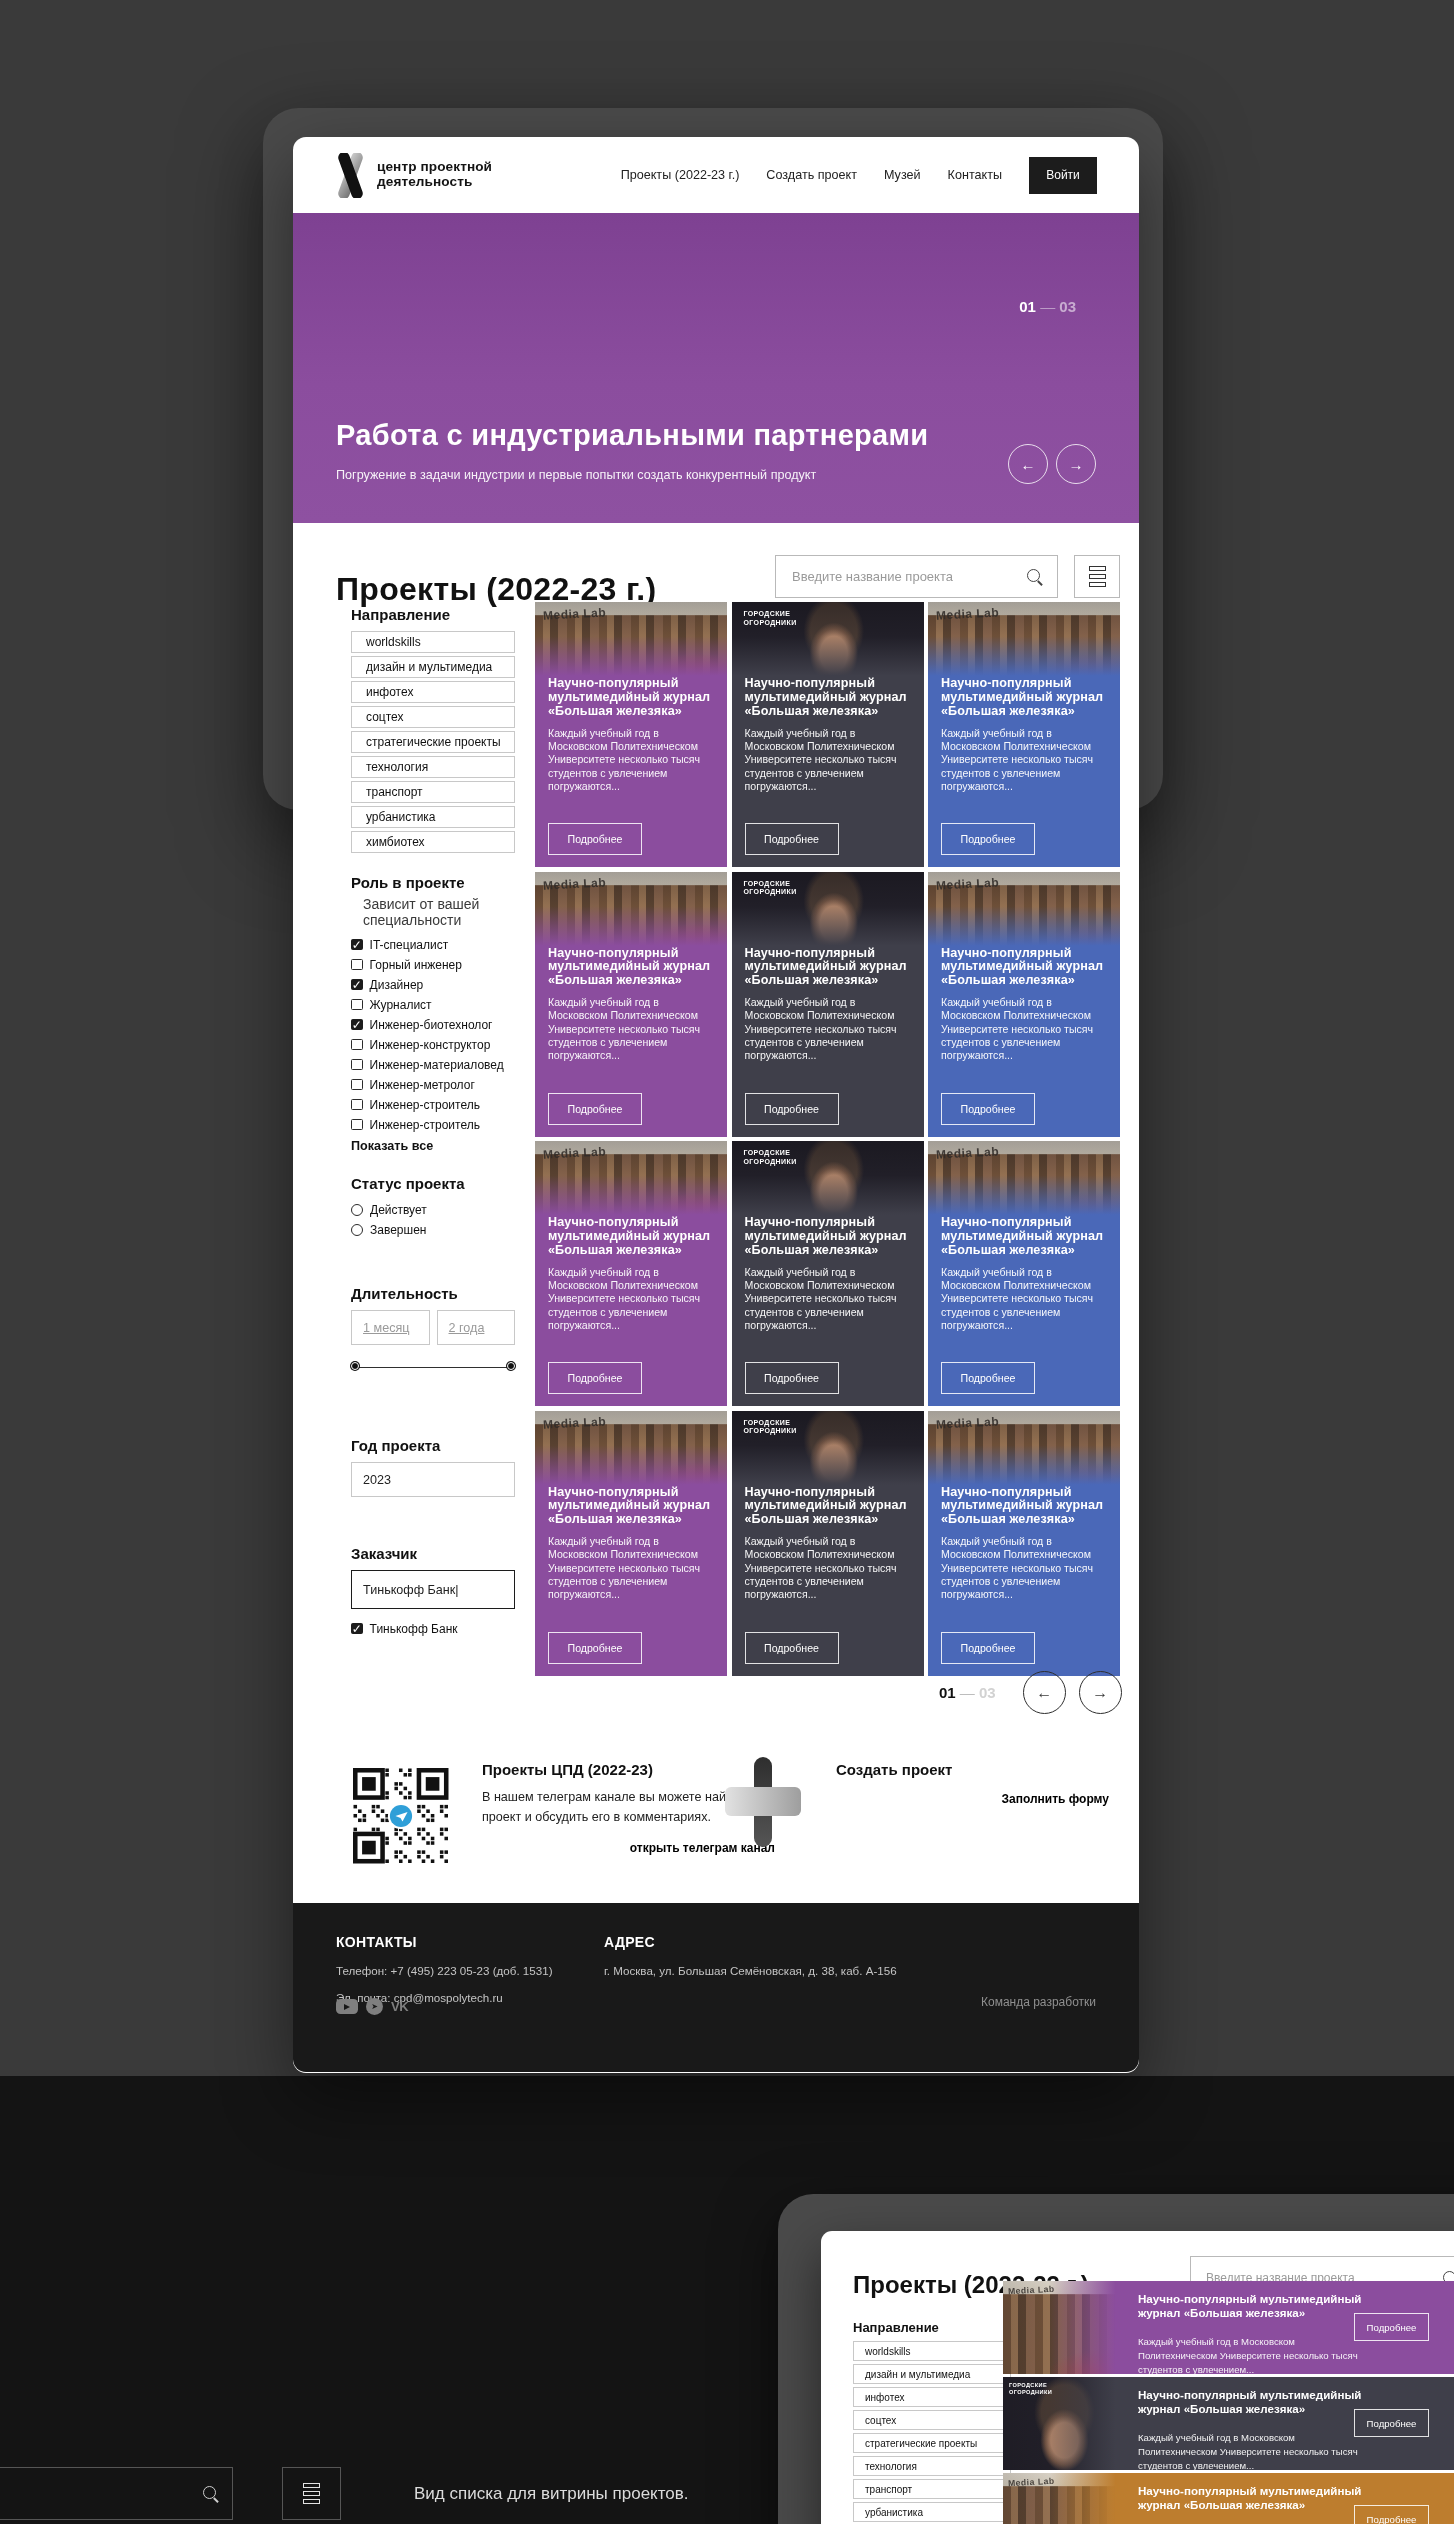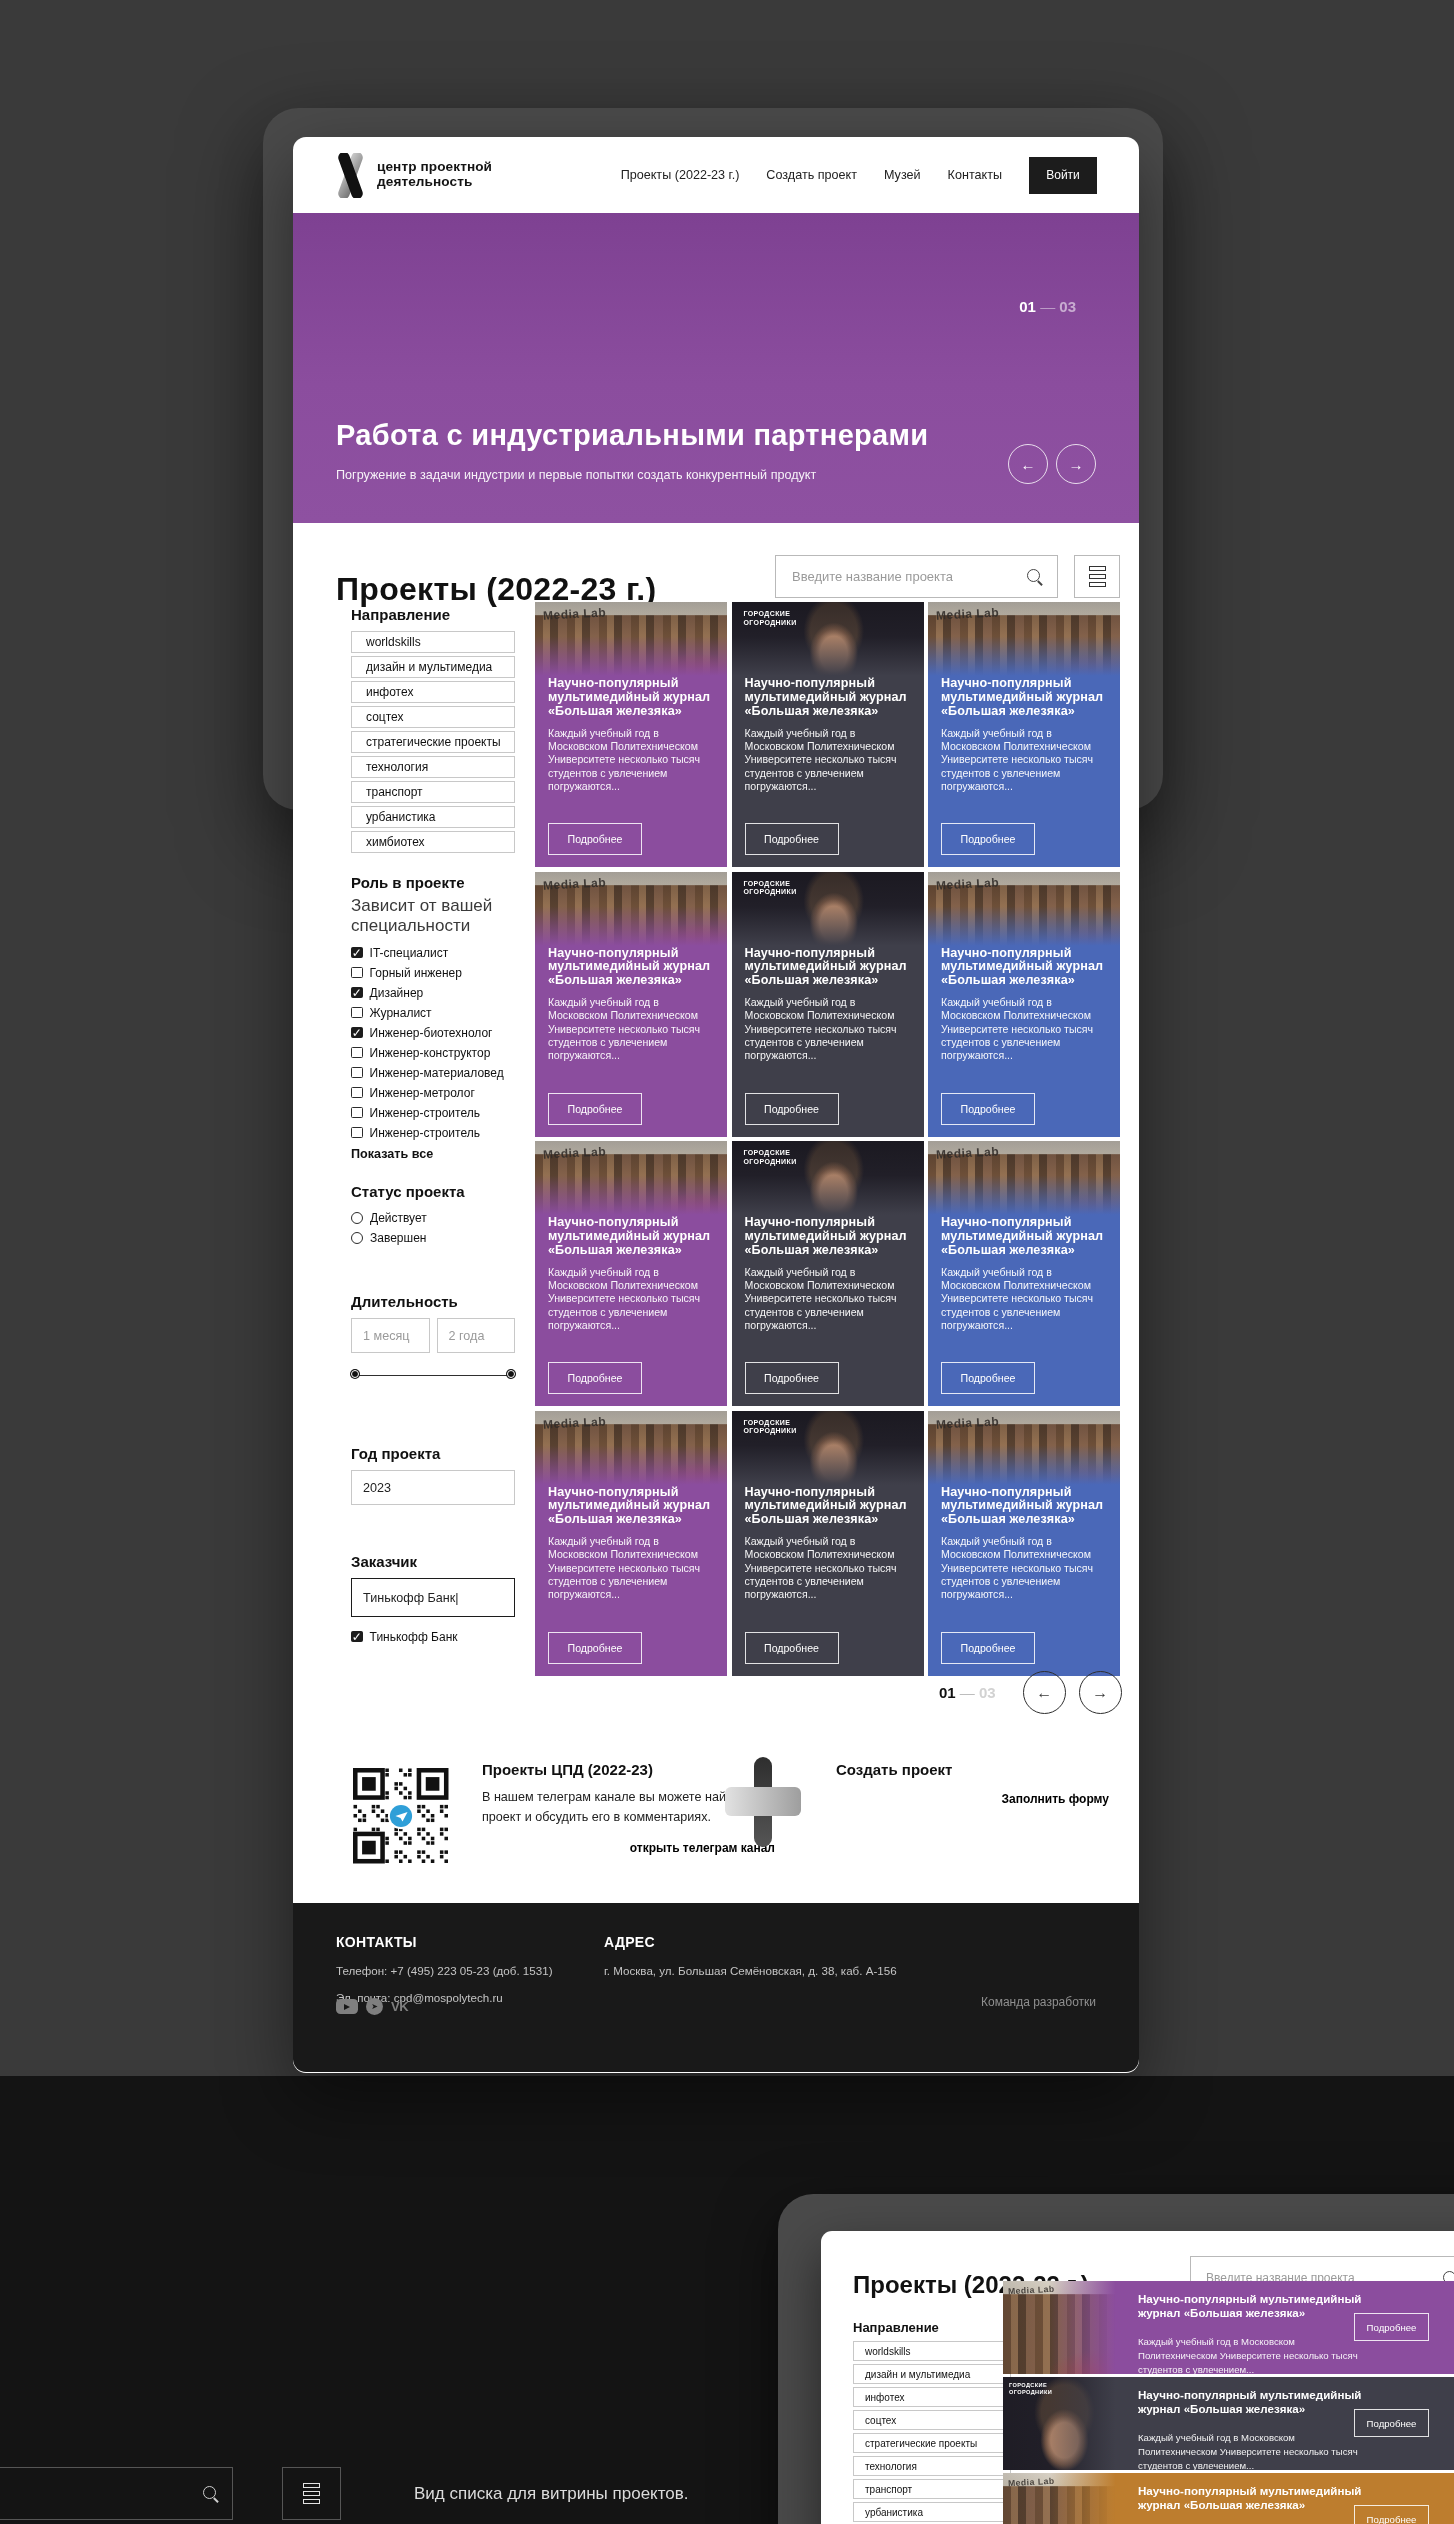--- a/index.html
+++ b/index.html
@@ -42,7 +42,7 @@
   
   .filters{position:absolute;left:58px;top:469px;width:164px;color:#111;}
   .f-label{font-size:15px;font-weight:600;margin-bottom:8px;}
-  .f-hint{font-size:17px;color:#3a3a3a;margin:-3px 0 8px;}
+  .f-hint{font-size:14px;color:#3a3a3a;margin:-3px 12px 8px;}
   .dir-box{height:22px;border:0.5px solid #c8c8c8;display:flex;align-items:center;padding-left:14px;font-size:12px;margin-bottom:3px;cursor:pointer;background:#fff;}
   .chk-row{display:flex;align-items:center;gap:7px;height:17px;margin-bottom:3px;cursor:pointer;}
   .chk{width:11.6px;height:11.6px;border:1px solid #2b2b2b;border-radius:1.5px;flex:none;display:flex;align-items:center;justify-content:center;font-size:8px;color:#fff;background:#fff;}

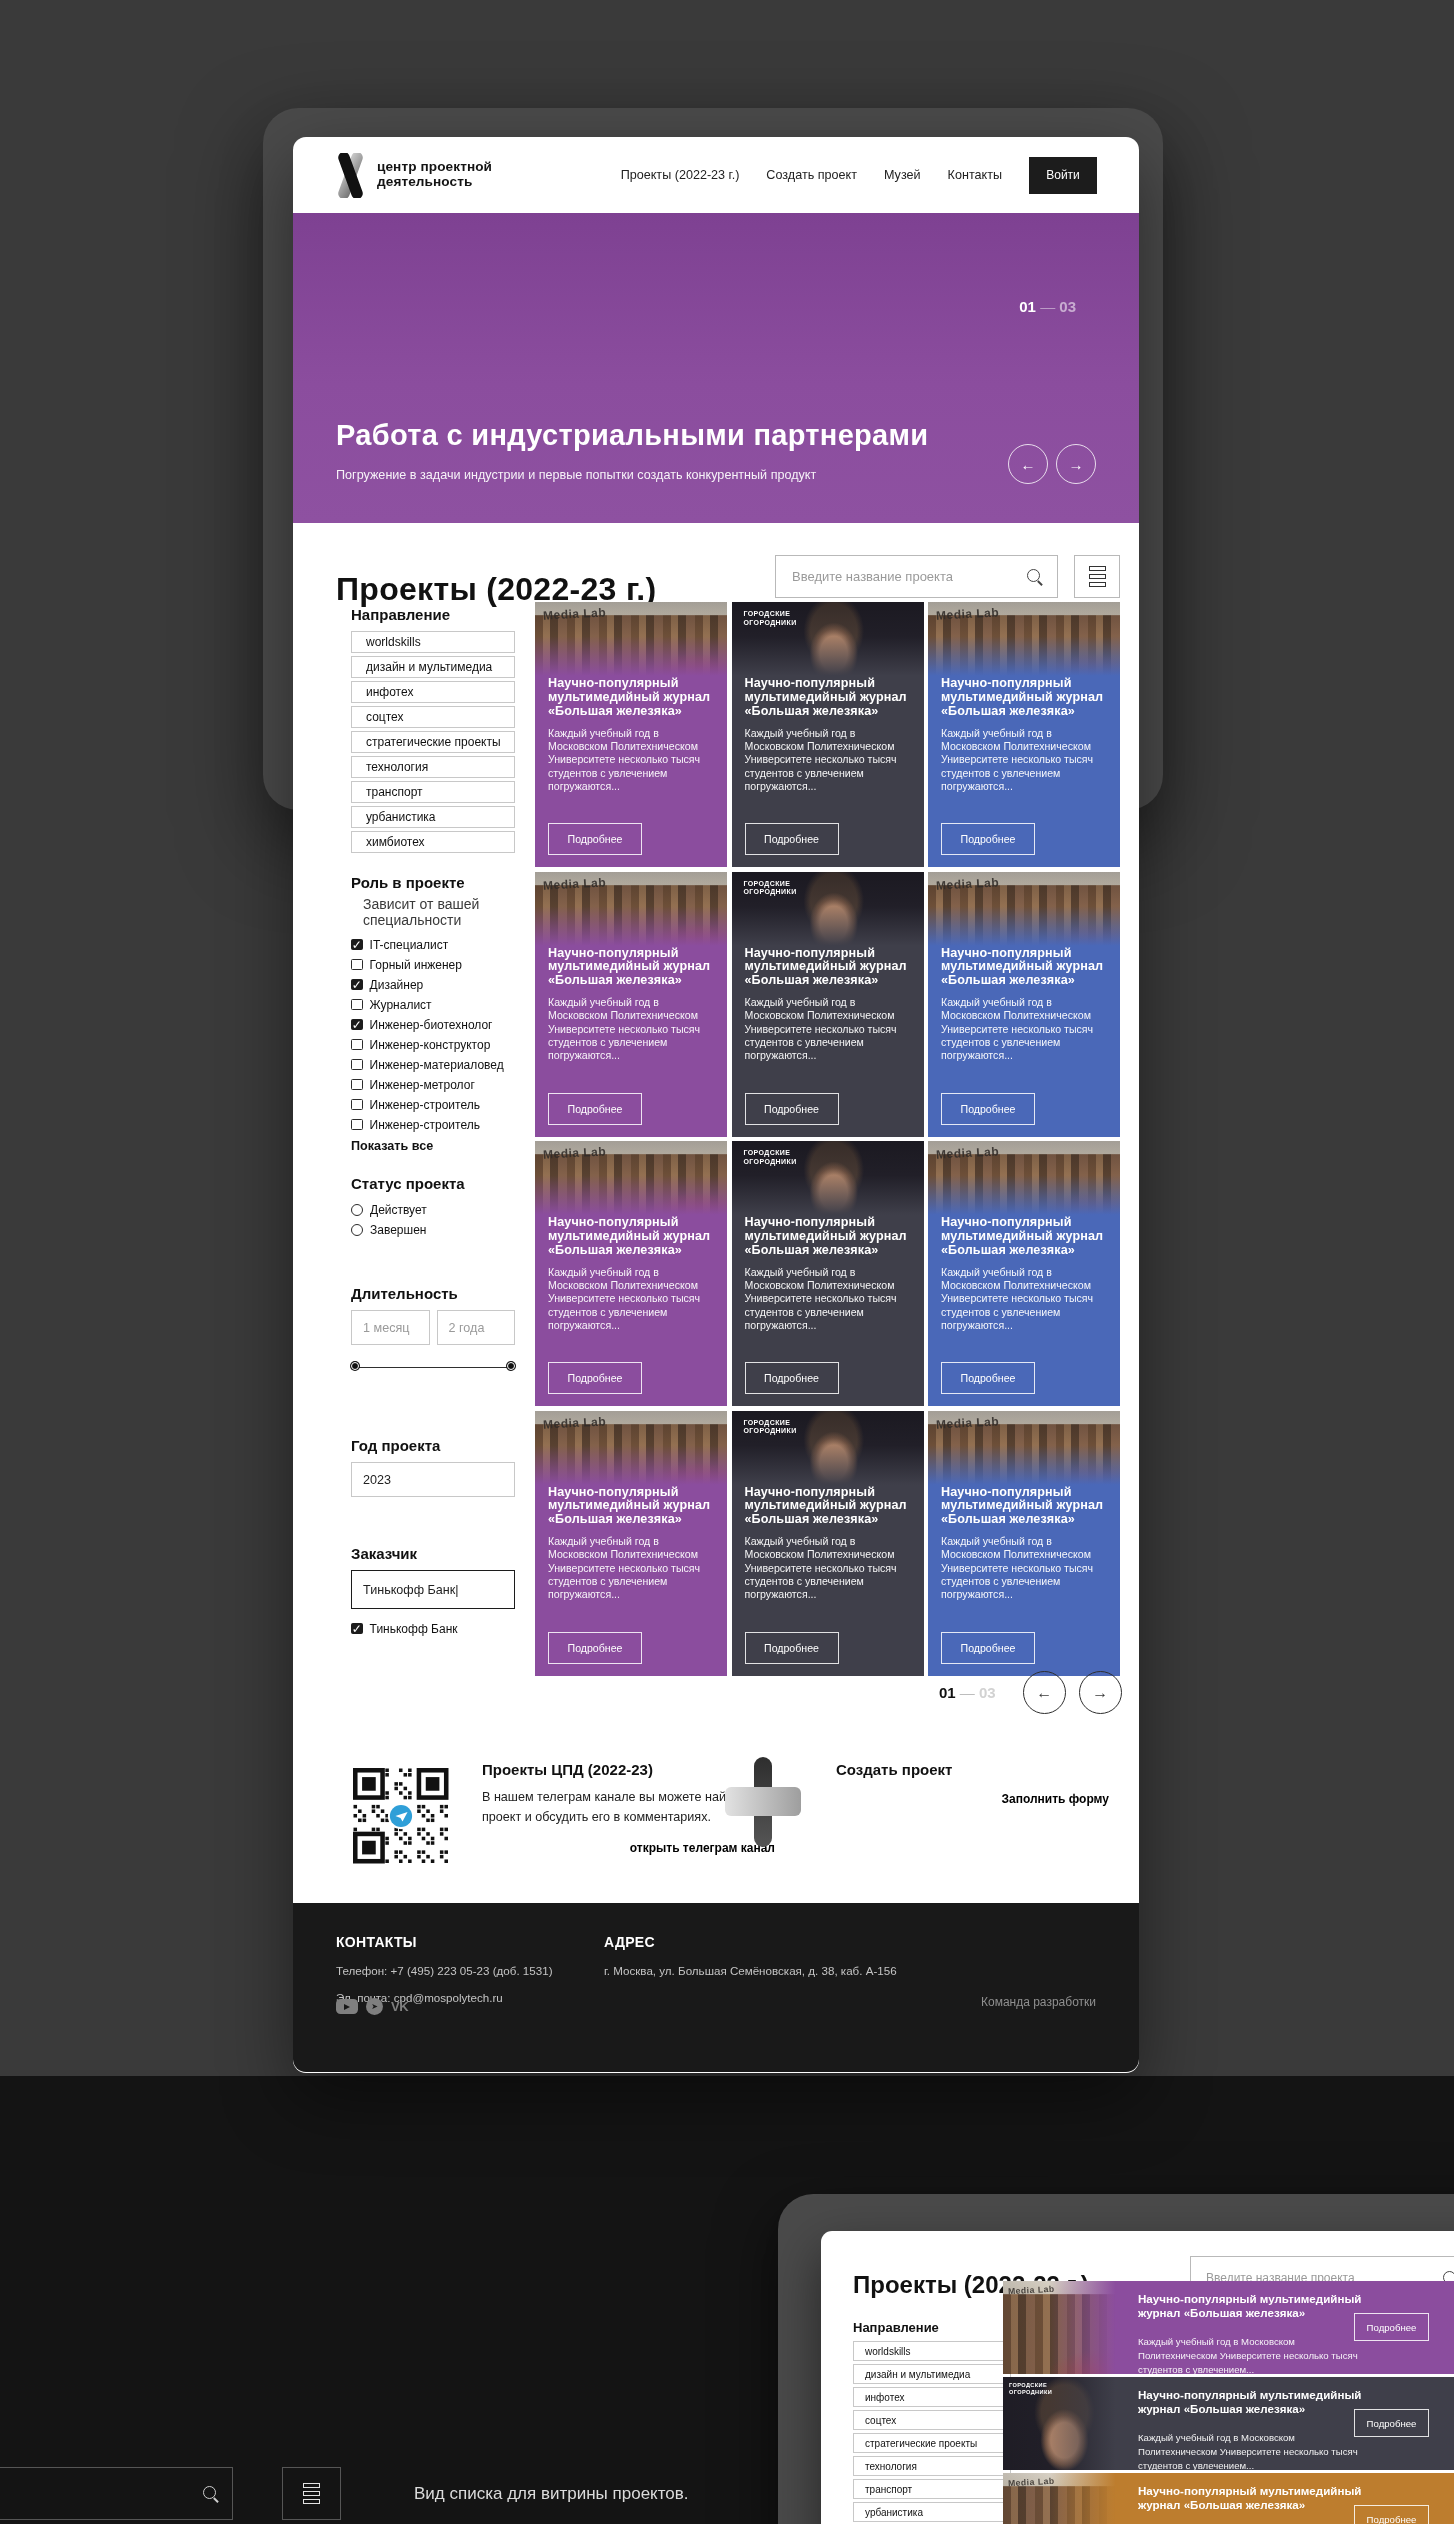--- a/index.html
+++ b/index.html
@@ -56,7 +56,7 @@
   .dur-inputs{display:flex;gap:7px;}
   .f-input{border:0.5px solid #c8c8c8;height:35px;display:flex;align-items:center;padding:0 11px;font-size:12.6px;color:#9a9a9a;background:#fff;}
   .f-input.dark{color:#222;}
-  .dur-inputs .f-input{width:94px;}
+  .dur-inputs .f-input{width:94px;text-decoration:underline;}
   .slider{position:relative;width:164px;height:11px;margin-top:17px;}
   .slider .line{position:absolute;left:5px;right:5px;top:5px;height:1px;background:#2f2f2f;}
   .sl-dot{position:absolute;top:0;width:8px;height:8px;border-radius:50%;background:#111;border:1.5px solid #fff;box-shadow:0 0 0 1px #111;cursor:pointer;}

